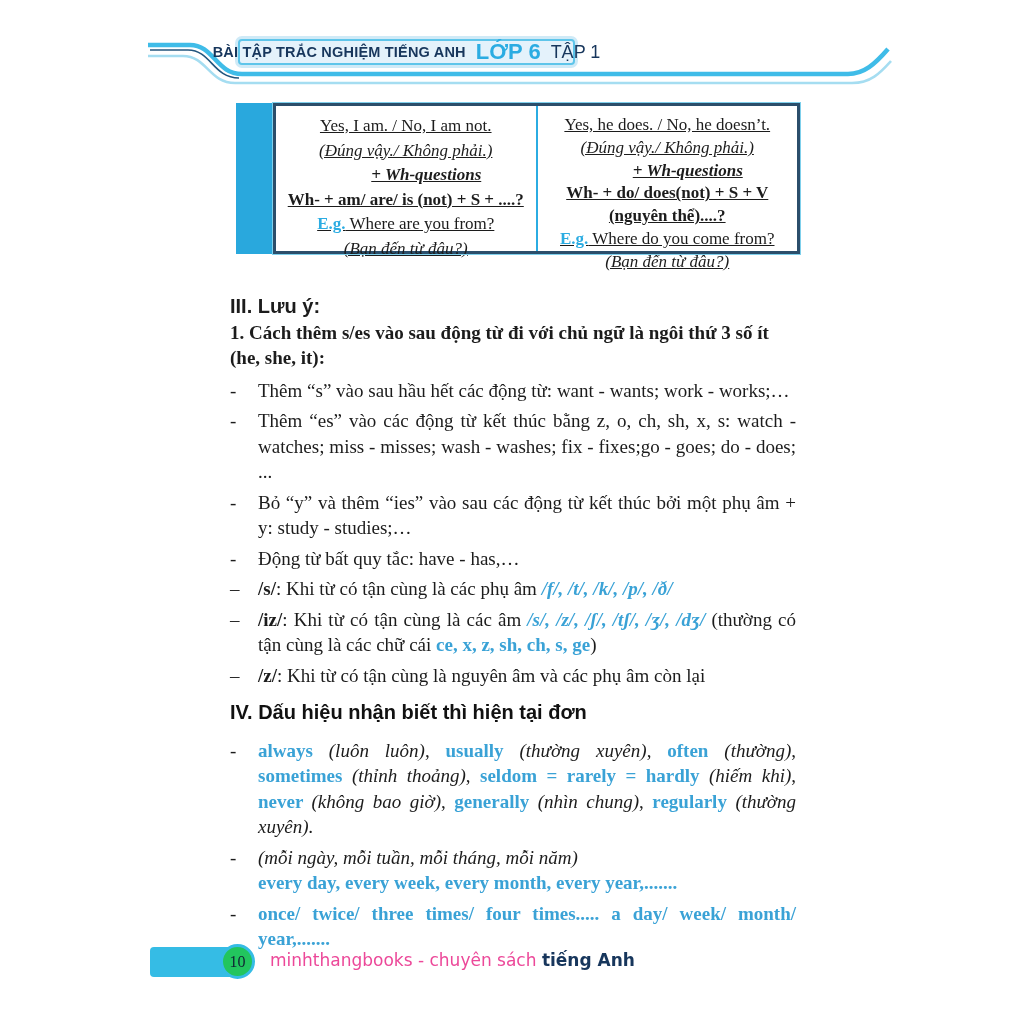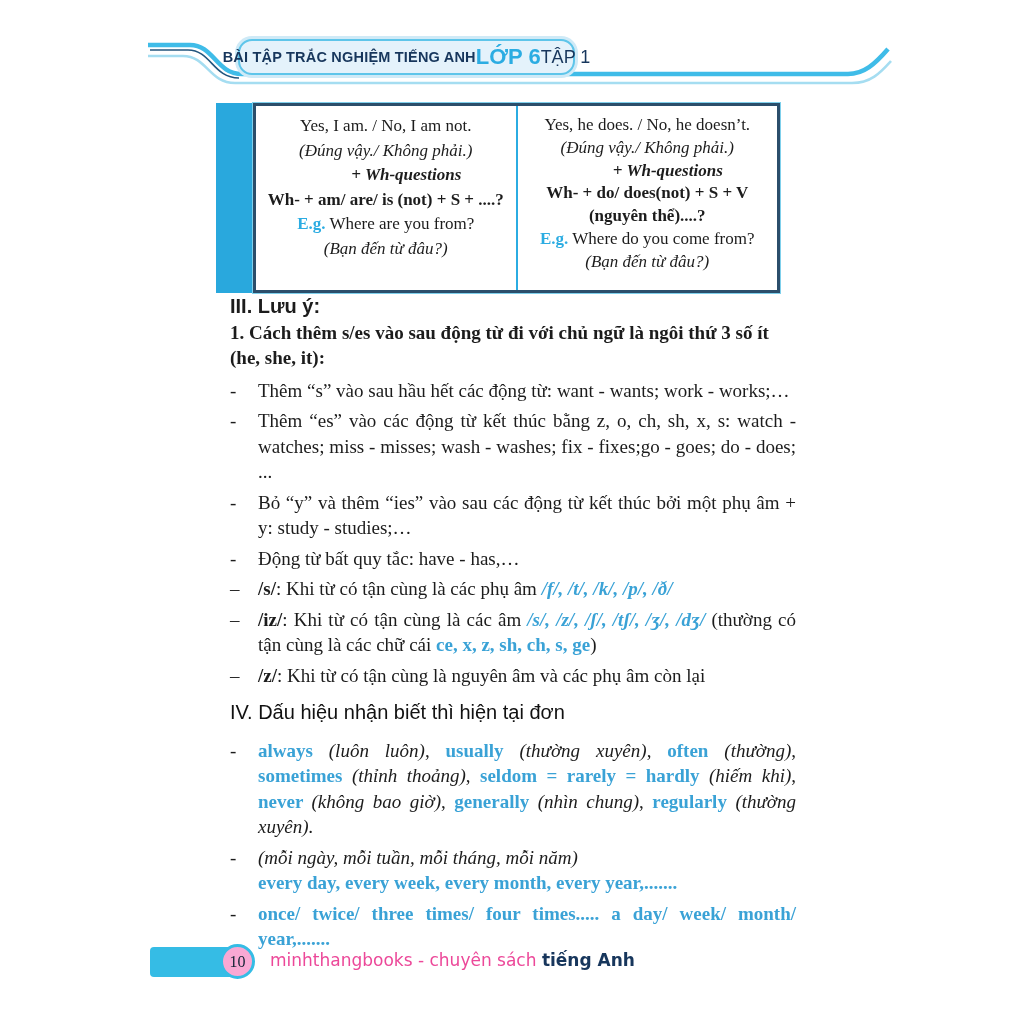--- a/index.html
+++ b/index.html
@@ -17,10 +17,10 @@
   
   .header-swoosh{position:absolute;left:0;top:0;width:1017px;height:110px;}
   .header-pill{
-    position:absolute;left:238px;top:39px;width:337px;height:36px;
-    background:#E4F2FB;border:2px solid #5EC5EA;border-radius:14px;
+    position:absolute;left:238px;top:39px;width:337px;height:26px;
+    background:#E4F2FB;border:2px solid #5EC5EA;border-radius:4px;
     box-shadow:0 0 0 3px #cfeaf7;
-    display:flex;align-items:center;justify-content:center;gap:0;
+    display:flex;align-items:center;justify-content:center;gap:10px;
     font-family:"Liberation Sans","DejaVu Sans",sans-serif;white-space:nowrap;
   }
   .header-pill .t-main{font-size:14.5px;font-weight:bold;color:var(--navy);letter-spacing:.2px;}

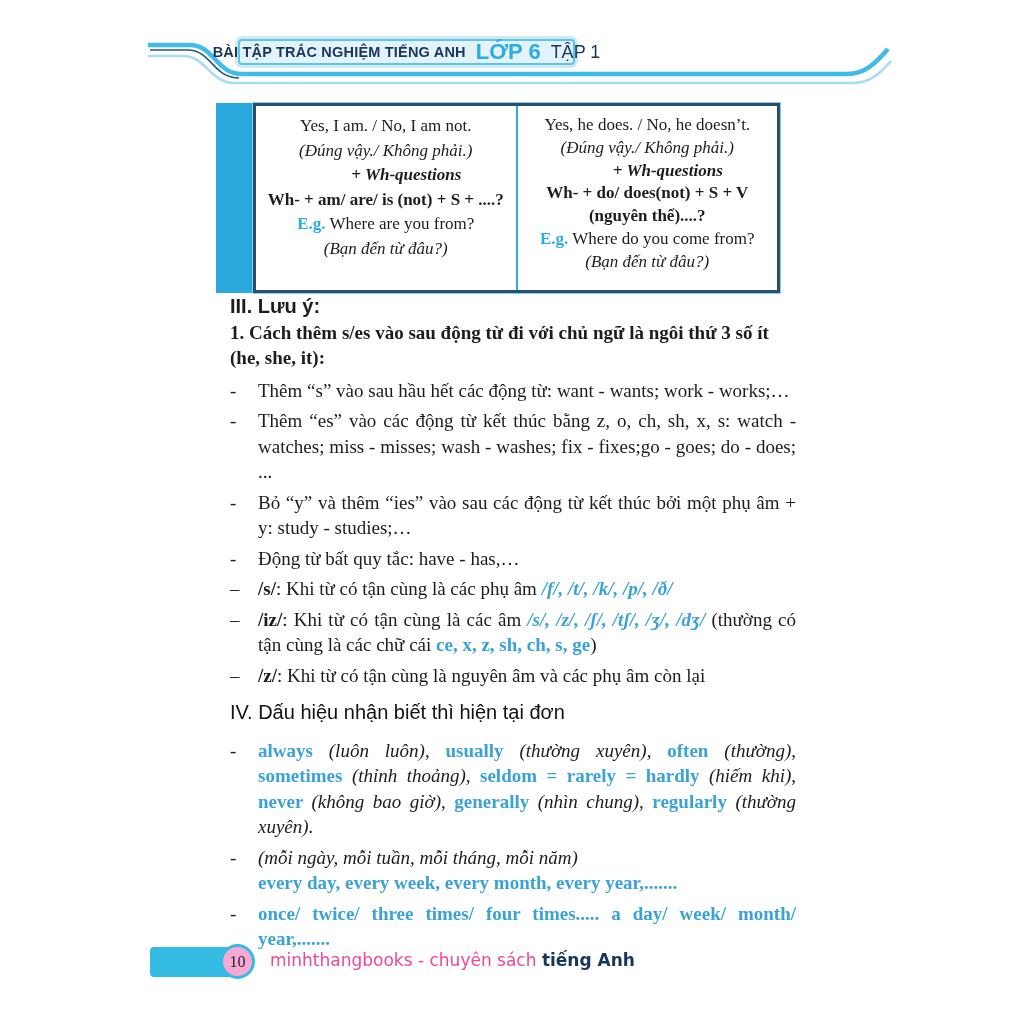--- a/index.html
+++ b/index.html
@@ -28,7 +28,7 @@
   .header-pill .t-part{font-size:18px;font-weight:normal;color:var(--navy);}
 
   
-  .tablewrap{position:absolute;left:216px;top:103px;width:564px;height:190px;display:flex;}
+  .tablewrap{position:absolute;left:236px;top:103px;width:564px;height:151px;display:flex;text-decoration:underline;}
   .cyan-block{width:37px;height:100%;background:#29A8DD;}
   .gtable{flex:1;display:flex;border:3px solid var(--border-navy);outline:1px solid #7fd0ec;background:#fff;}
   .gcell{flex:1;padding:8px 6px 6px;display:flex;flex-direction:column;justify-content:flex-start;}

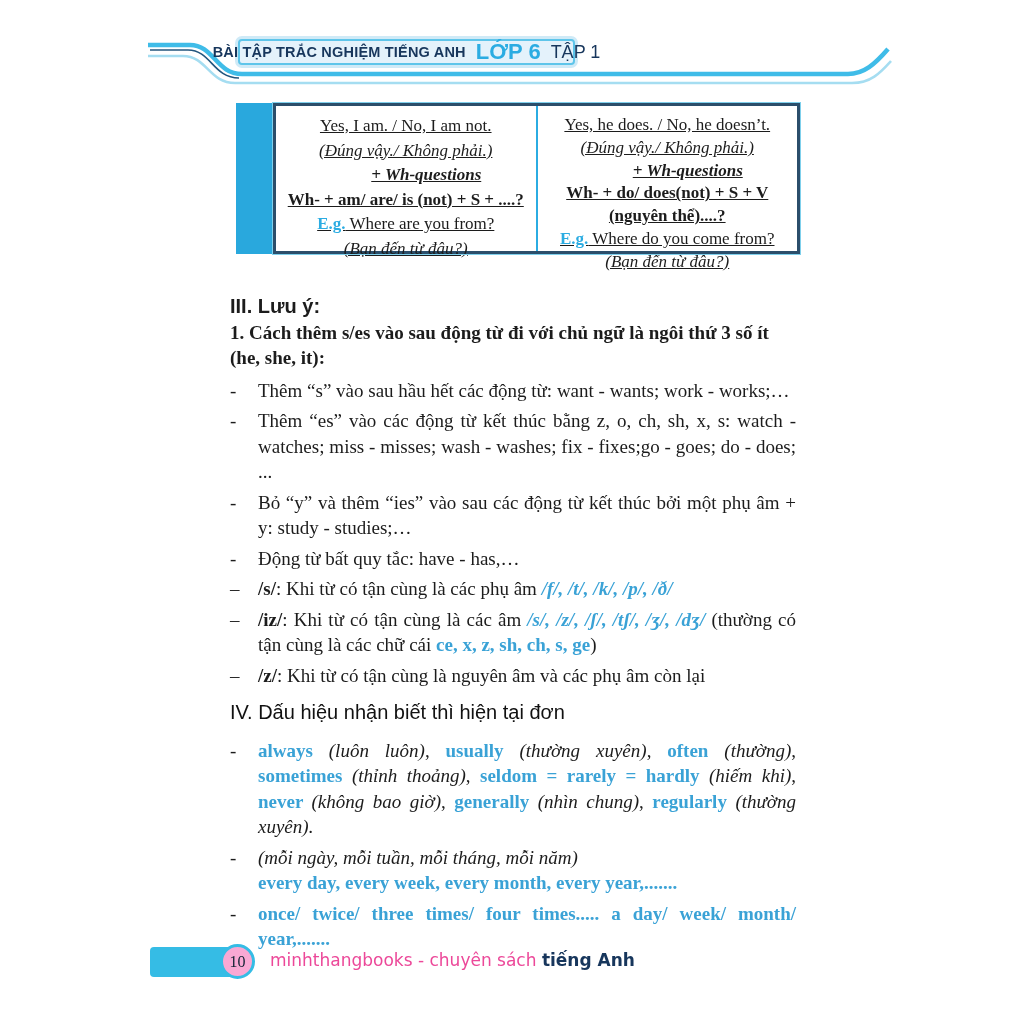--- a/index.html
+++ b/index.html
@@ -45,7 +45,7 @@
   .bullet-item .dash{width:28px;flex:none;}
   .bullet-item .btext{flex:1;text-align:justify;}
   .rule2{padding-left:26px;text-indent:-26px;text-align:justify;margin:3px 0 6px;}
-  .h-signs{font-family:"Liberation Sans","DejaVu Sans",sans-serif;font-weight:normal;
+  .h-signs{font-family:"Liberation Sans","DejaVu Sans",sans-serif;font-weight:bold;
     font-size:20px;margin:12px 0 12px;color:#111;}
   .gap-md{margin-bottom:7px;}
 

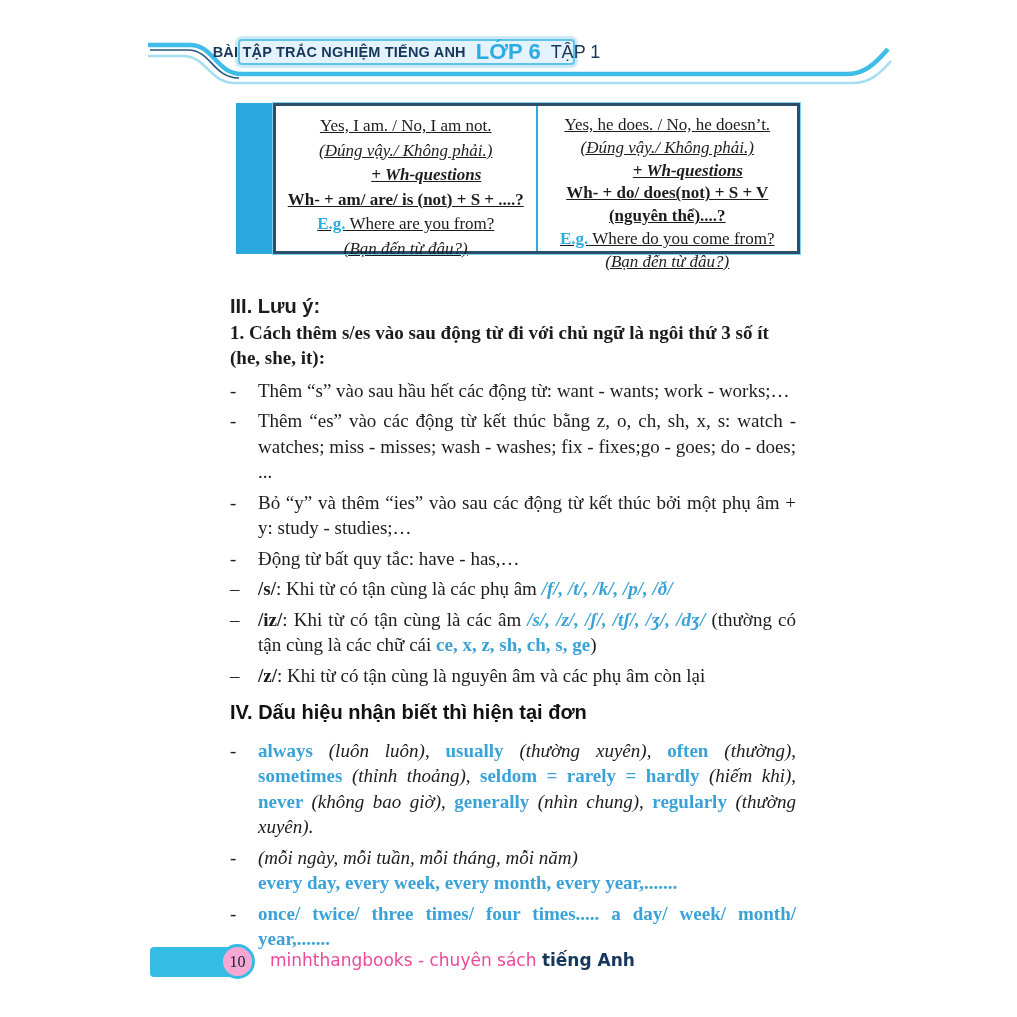--- a/index.html
+++ b/index.html
@@ -63,7 +63,7 @@
   .footer-bar{position:absolute;left:150px;top:3px;width:100px;height:30px;
     background:#35BCE5;border-radius:4px 15px 15px 4px;}
   .footer-circle{position:absolute;left:220px;top:0;width:35px;height:35px;border-radius:50%;
-    background:#f9a8d4;border:3px solid #35BCE5;display:flex;align-items:center;justify-content:center;
+    background:#22c55e;border:3px solid #35BCE5;display:flex;align-items:center;justify-content:center;
     font-size:16px;color:#123;}
   .footer-brand{position:absolute;left:270px;top:6px;
     font-family:"DejaVu Sans","Liberation Sans",sans-serif;font-size:17px;}

